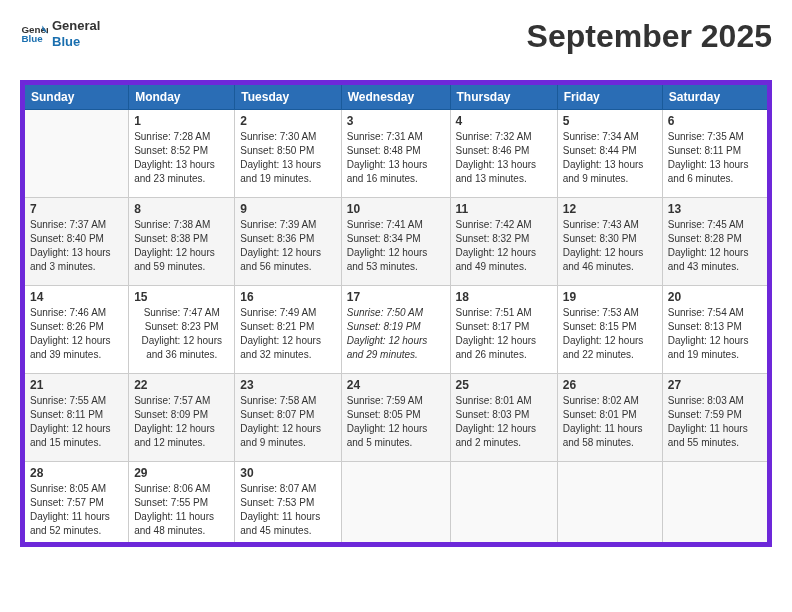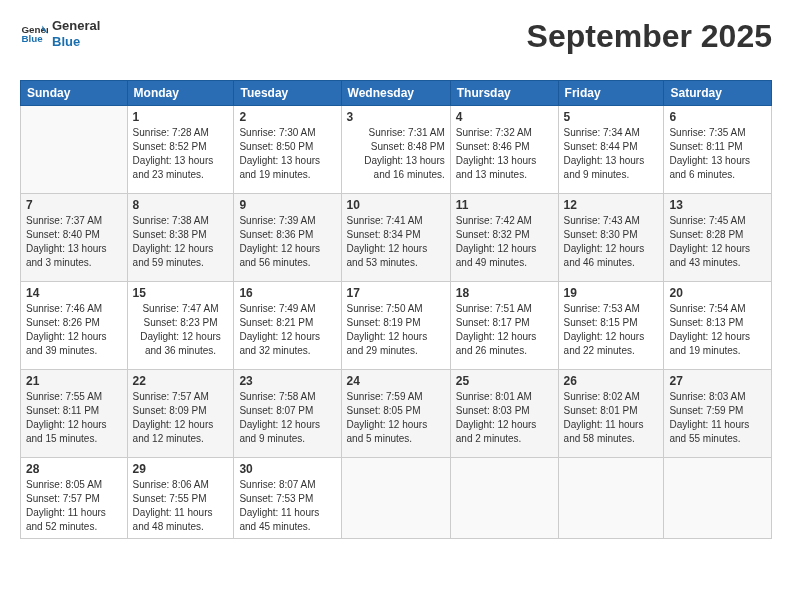--- a/index.html
+++ b/index.html
@@ -46,7 +46,7 @@
     .calendar {
       width: 100%;
       border-collapse: collapse;
-      border: 1px solid #6d28d9;
+      border: 5px solid #6d28d9;
       margin-top: 25px;
     }
     .calendar th {

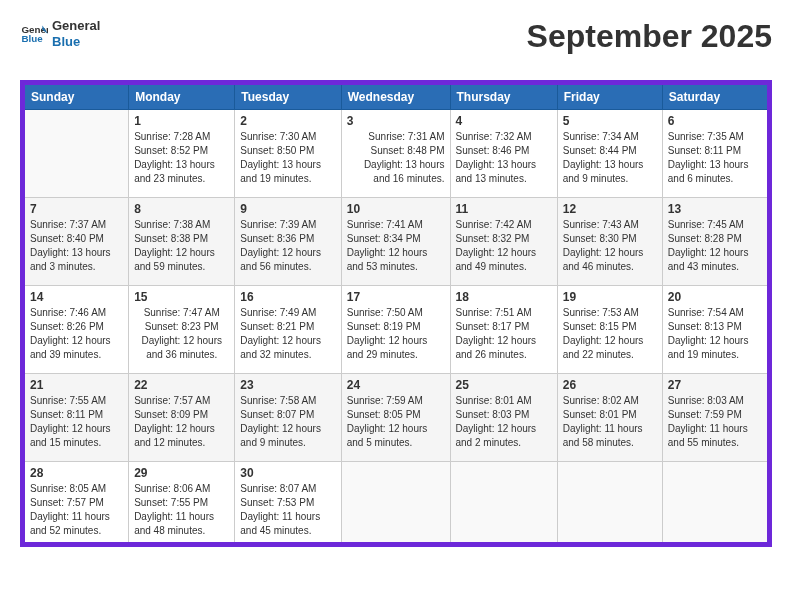--- a/index.html
+++ b/index.html
@@ -140,7 +140,7 @@
           </td>
           <td>
             <div class="day-number">3</div>
-            <div class="day-info" style="white-space: pre-line; text-align: right;">Sunrise: 7:31 AM
+            <div class="day-info" style="white-space: pre-line;">Sunrise: 7:31 AM
 Sunset: 8:48 PM
 Daylight: 13 hours
 and 16 minutes.</div>

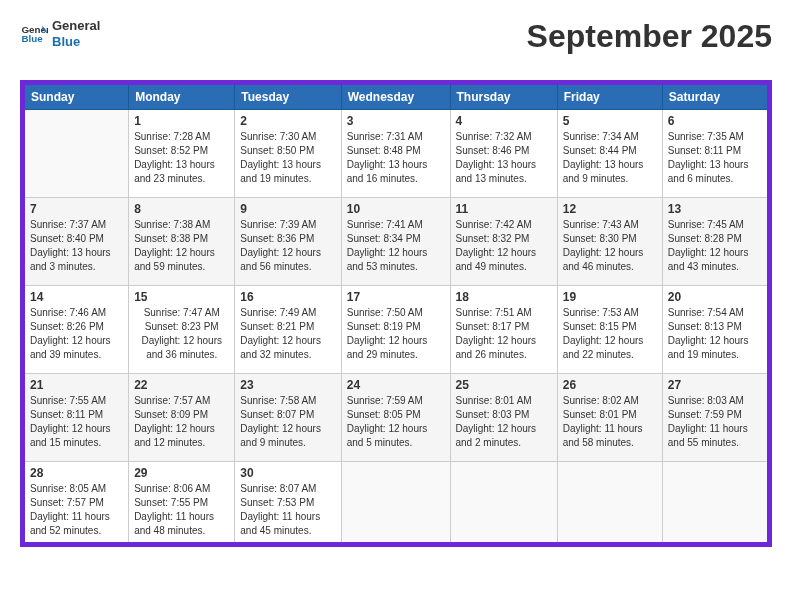--- a/index.html
+++ b/index.html
@@ -242,7 +242,7 @@
           </td>
           <td>
             <div class="day-number">17</div>
-            <div class="day-info" style="white-space: pre-line;">Sunrise: 7:50 AM
+            <div class="day-info" style="white-space: pre-line; font-style: italic;">Sunrise: 7:50 AM
 Sunset: 8:19 PM
 Daylight: 12 hours
 and 29 minutes.</div>

